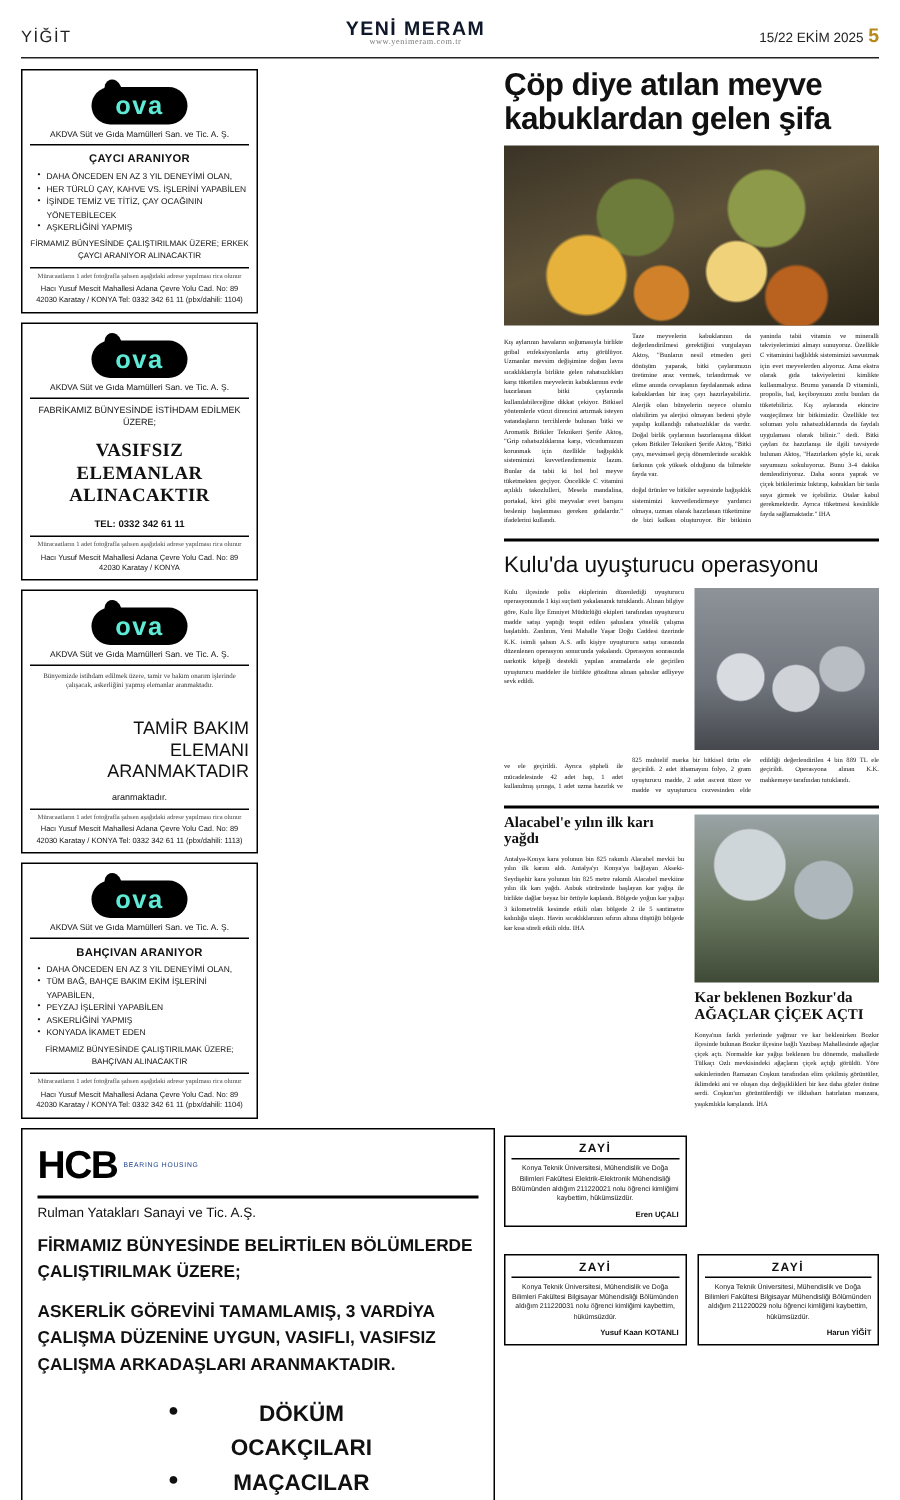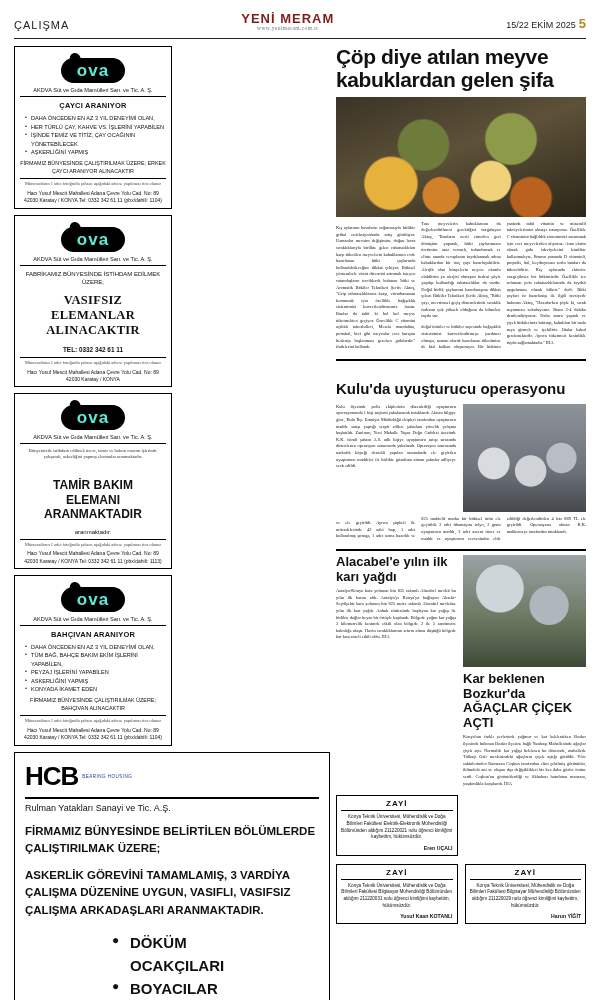--- a/index.html
+++ b/index.html
@@ -112,7 +112,7 @@
 <div class="page">
 
   <div class="masthead">
-    <div class="mh-left">ÇALIŞMA</div>
+    <div class="mh-left">YİĞİT</div>
     <div class="mh-center">
       <div class="mh-title">YENİ MERAM</div>
       <div class="mh-url">www.yenimeram.com.tr</div>

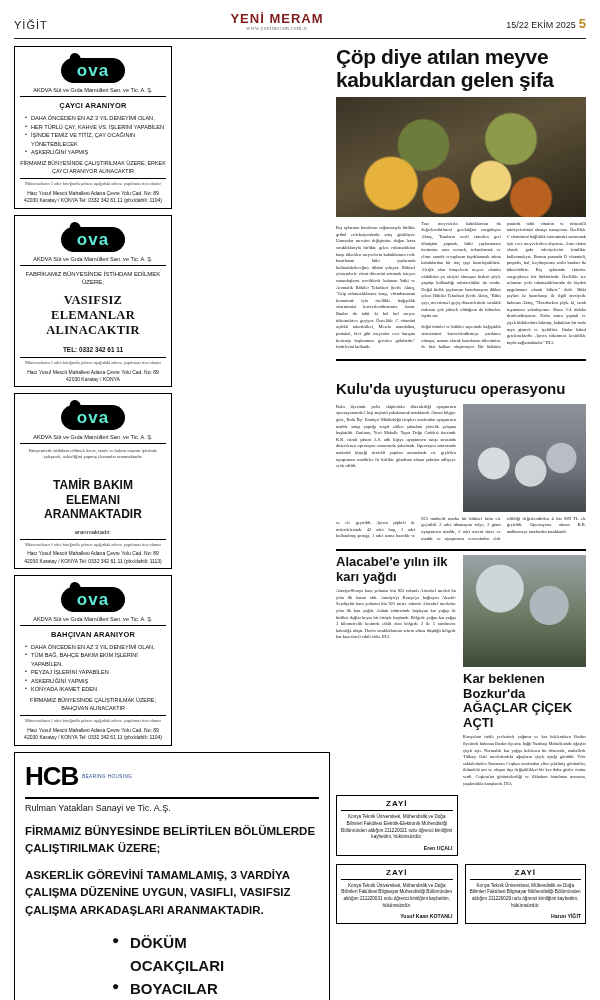--- a/index.html
+++ b/index.html
@@ -18,7 +18,7 @@
   .masthead { display:flex; align-items:flex-end; justify-content:space-between; padding-bottom:4px; }
   .mh-left { font-family:"Liberation Sans", sans-serif; font-size:11px; letter-spacing:1px; color:#222; }
   .mh-center { text-align:center; line-height:1.05; }
-  .mh-title { font-family:"Liberation Sans", sans-serif; font-weight:bold; font-size:13px; letter-spacing:1px; color:#7f1d1d; }
+  .mh-title { font-family:"Liberation Sans", sans-serif; font-weight:bold; font-size:13px; letter-spacing:1px; color:#0f172a; }
   .mh-url { font-size:5.5px; color:#777; letter-spacing:.4px; }
   .mh-right { font-family:"Liberation Sans", sans-serif; font-size:9px; color:#222; }
   .mh-right .pg { font-size:13px; font-weight:bold; color:#b8891f; margin-left:3px; }

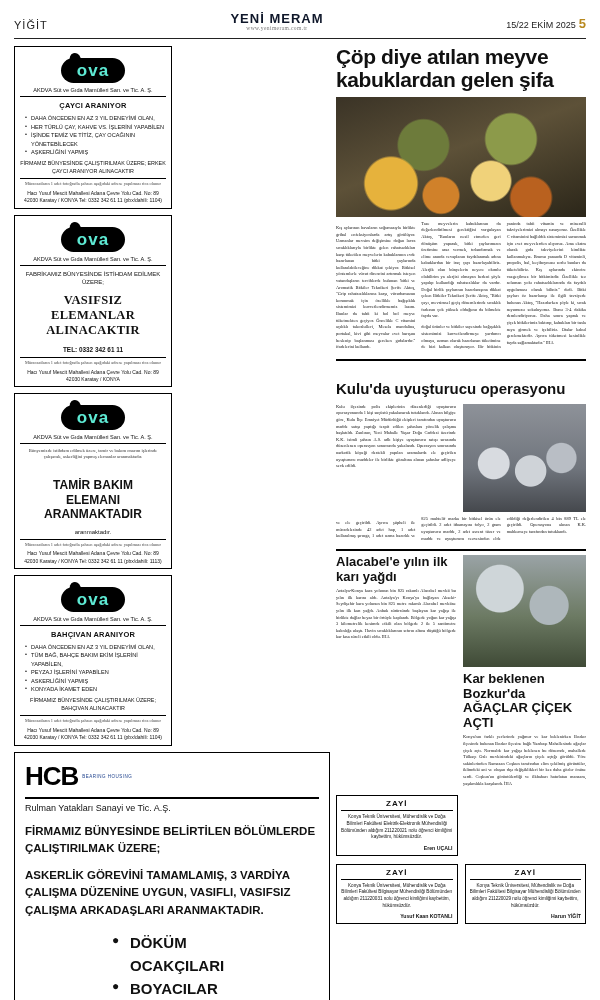--- a/index.html
+++ b/index.html
@@ -91,7 +91,7 @@
         linear-gradient(180deg,#9aa3a6 0%, #6c7a63 55%, #3f4a36 100%); }
   .body-cols3 { column-count:3; column-gap:6px; font-size:4.4px; line-height:1.5; text-align:justify; margin-top:4px; }
   .body-cols1 { font-size:4.4px; line-height:1.5; text-align:justify; }
-  .news-h2 { font-family:"Liberation Sans", sans-serif; font-weight:bold; font-size:15px; line-height:1.1; margin:20px 0 4px 0; }
+  .news-h2 { font-family:"Liberation Sans", sans-serif; font-weight:normal; font-size:15px; line-height:1.1; margin:8px 0 4px 0; }
   .news-h3 { font-family:Liberation Sans, sans-serif; font-weight:bold; font-size:13px; line-height:1.12; margin:0 0 4px 0; }
   .rule-top { border-top:2px solid #000; margin:7px 0 4px 0; }
 

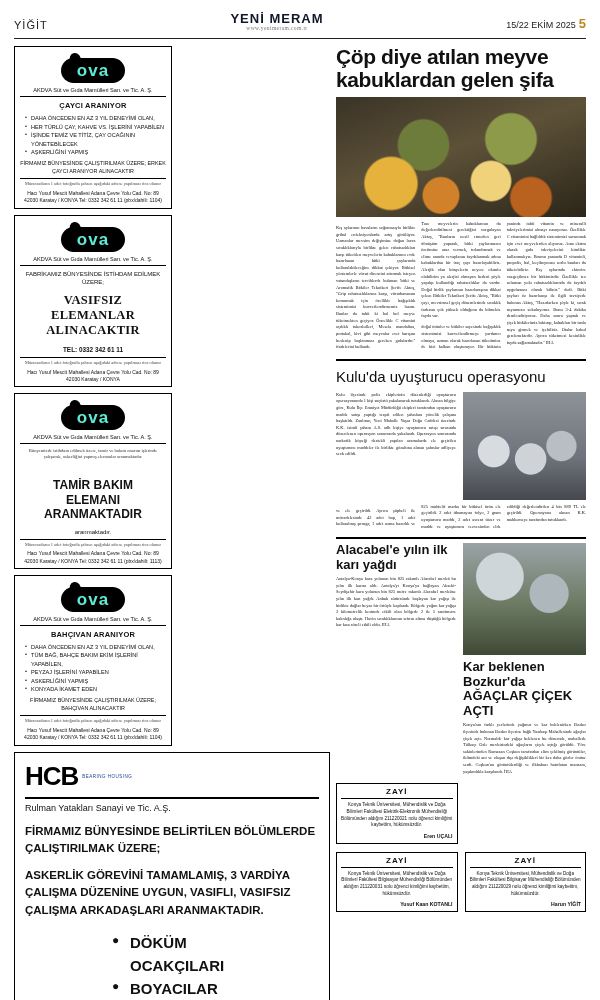--- a/index.html
+++ b/index.html
@@ -46,7 +46,7 @@
   .ad-head { font-family:"Liberation Sans", sans-serif; font-weight:bold; font-size:7.5px; text-align:center; margin:3px 0 4px 0; letter-spacing:.2px; }
   .ad-sub { font-family:"Liberation Sans", sans-serif; font-size:6px; text-align:center; line-height:1.35; margin-bottom:3px; }
   .ad-big { font-family:Liberation Serif, serif; font-weight:bold; font-size:12.5px; text-align:center; line-height:1.2; margin:7px 0 8px 0; letter-spacing:.3px; }
-  .ad-big2 { font-family:"Liberation Sans", sans-serif; font-weight:bold; font-size:12px; text-align:center; line-height:1.2; margin:18px 0 6px 0; }
+  .ad-big2 { font-family:"Liberation Sans", sans-serif; font-weight:normal; font-size:12px; text-align:right; line-height:1.2; margin:18px 0 6px 0; }
   .ad-list { font-family:"Liberation Sans", sans-serif; font-size:5.6px; line-height:1.5; padding-left:5px; margin:2px 0 4px 0; }
   .ad-list li { list-style:none; position:relative; padding-left:6px; }
   .ad-list li:before { content:"•"; position:absolute; left:0; top:-1px; }

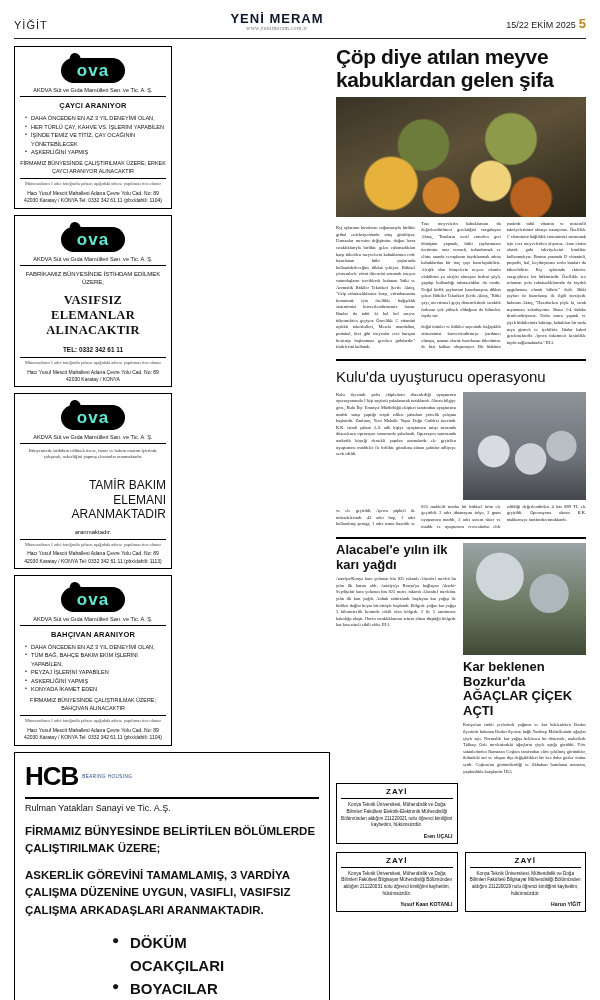--- a/index.html
+++ b/index.html
@@ -92,7 +92,7 @@
   .body-cols3 { column-count:3; column-gap:6px; font-size:4.4px; line-height:1.5; text-align:justify; margin-top:4px; }
   .body-cols1 { font-size:4.4px; line-height:1.5; text-align:justify; }
   .news-h2 { font-family:"Liberation Sans", sans-serif; font-weight:normal; font-size:15px; line-height:1.1; margin:8px 0 4px 0; }
-  .news-h3 { font-family:Liberation Sans, sans-serif; font-weight:bold; font-size:13px; line-height:1.12; margin:0 0 4px 0; }
+  .news-h3 { font-family:Liberation Serif, serif; font-weight:bold; font-size:10px; line-height:1.12; margin:0 0 4px 0; }
   .rule-top { border-top:2px solid #000; margin:7px 0 4px 0; }
 
   .two-up { display:flex; gap:7px; margin-top:6px; }

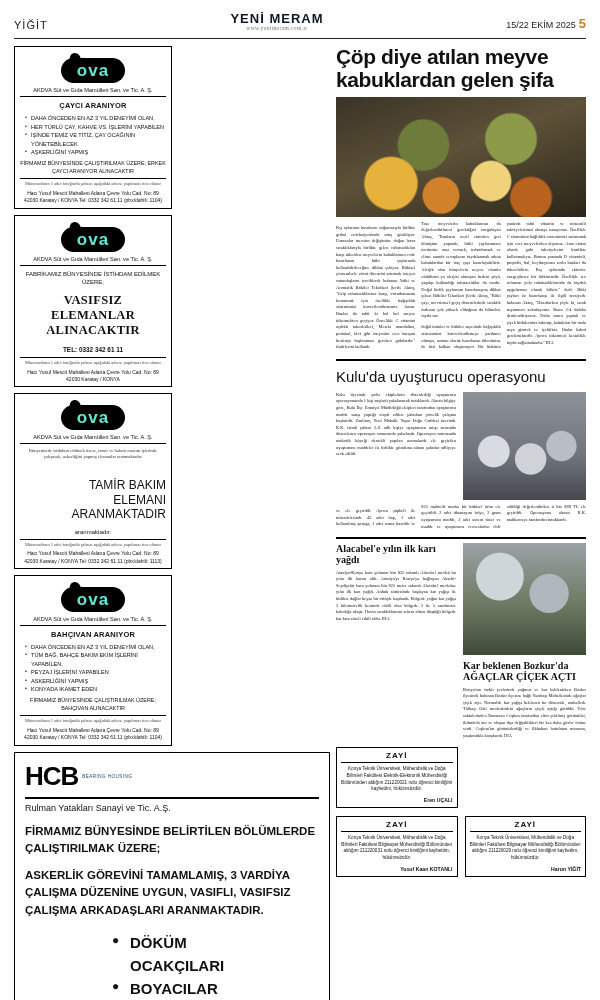--- a/index.html
+++ b/index.html
@@ -100,7 +100,7 @@
   .two-up .cR { width:123px; }
 
   
-  .zayi-row { display:flex; gap:7px; margin-top:8px; }
+  .zayi-row { display:flex; gap:7px; margin-top:18px; }
   .zayi { width:121.5px; border:1px solid #000; padding:3px 4px 4px 4px; }
   .zayi-title { font-family:"Liberation Sans", sans-serif; font-weight:bold; font-size:8px; text-align:center; border-bottom:1px solid #000; padding-bottom:2px; margin-bottom:3px; letter-spacing:1px; }
   .zayi-body { font-family:"Liberation Sans", sans-serif; font-size:4.6px; line-height:1.45; text-align:center; }

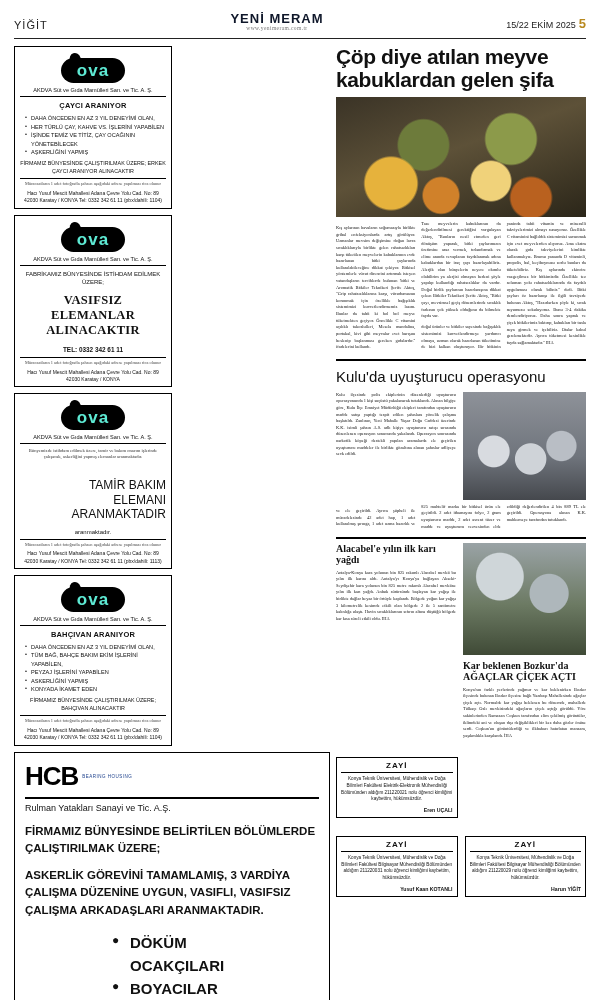--- a/index.html
+++ b/index.html
@@ -66,7 +66,7 @@
   .hb-sub { font-family:"Liberation Sans", sans-serif; font-size:9px; margin-top:4px; }
   .hb-body { text-align:left; font-family:"Liberation Sans", sans-serif; font-weight:bold; font-size:11.5px; line-height:1.5; margin-top:10px; }
   .hb-jobs { margin:12px auto 6px auto; width:200px; }
-  .hb-jobs li { list-style:none; font-family:"Liberation Sans", sans-serif; font-weight:bold; font-size:15px; line-height:1.55; position:relative; padding-left:18px; }
+  .hb-jobs li { list-style:none; font-family:"Liberation Sans", sans-serif; font-weight:bold; font-size:15px; line-height:1.55; position:relative; padding-left:18px;text-align:center; }
   .hb-jobs li:before { content:"●"; position:absolute; left:0; top:0; font-size:12px; }
 
   

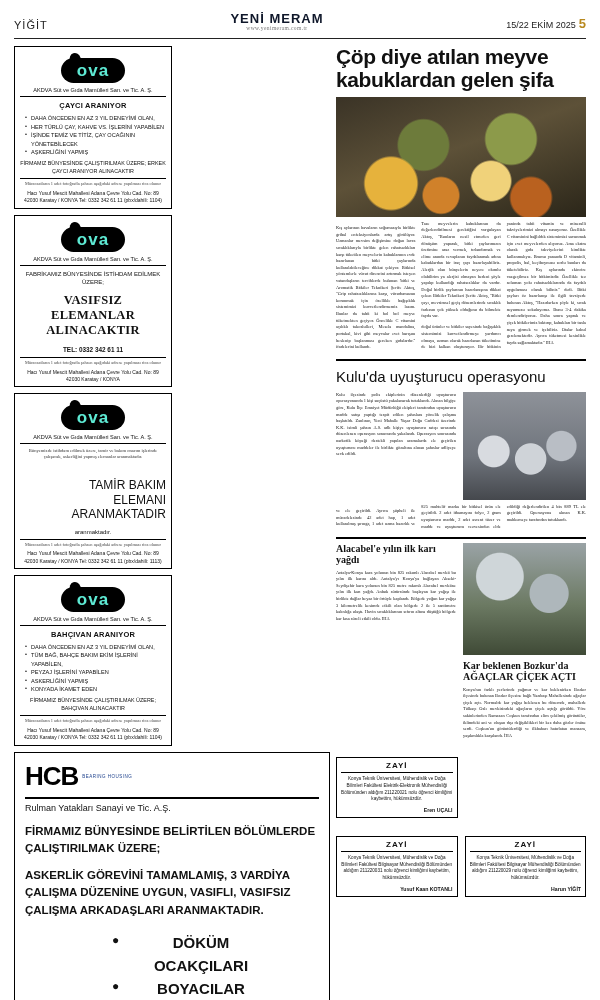--- a/index.html
+++ b/index.html
@@ -206,7 +206,6 @@
         <div class="hb-body">ASKERLİK GÖREVİNİ TAMAMLAMIŞ, 3 VARDİYA ÇALIŞMA DÜZENİNE UYGUN, VASIFLI, VASIFSIZ ÇALIŞMA ARKADAŞLARI ARANMAKTADIR.</div>
         <ul class="hb-jobs">
           <li>DÖKÜM OCAKÇILARI</li>
-          <li>BOYACILAR</li>
           <li>MAÇACILAR</li>
 
         </ul>

